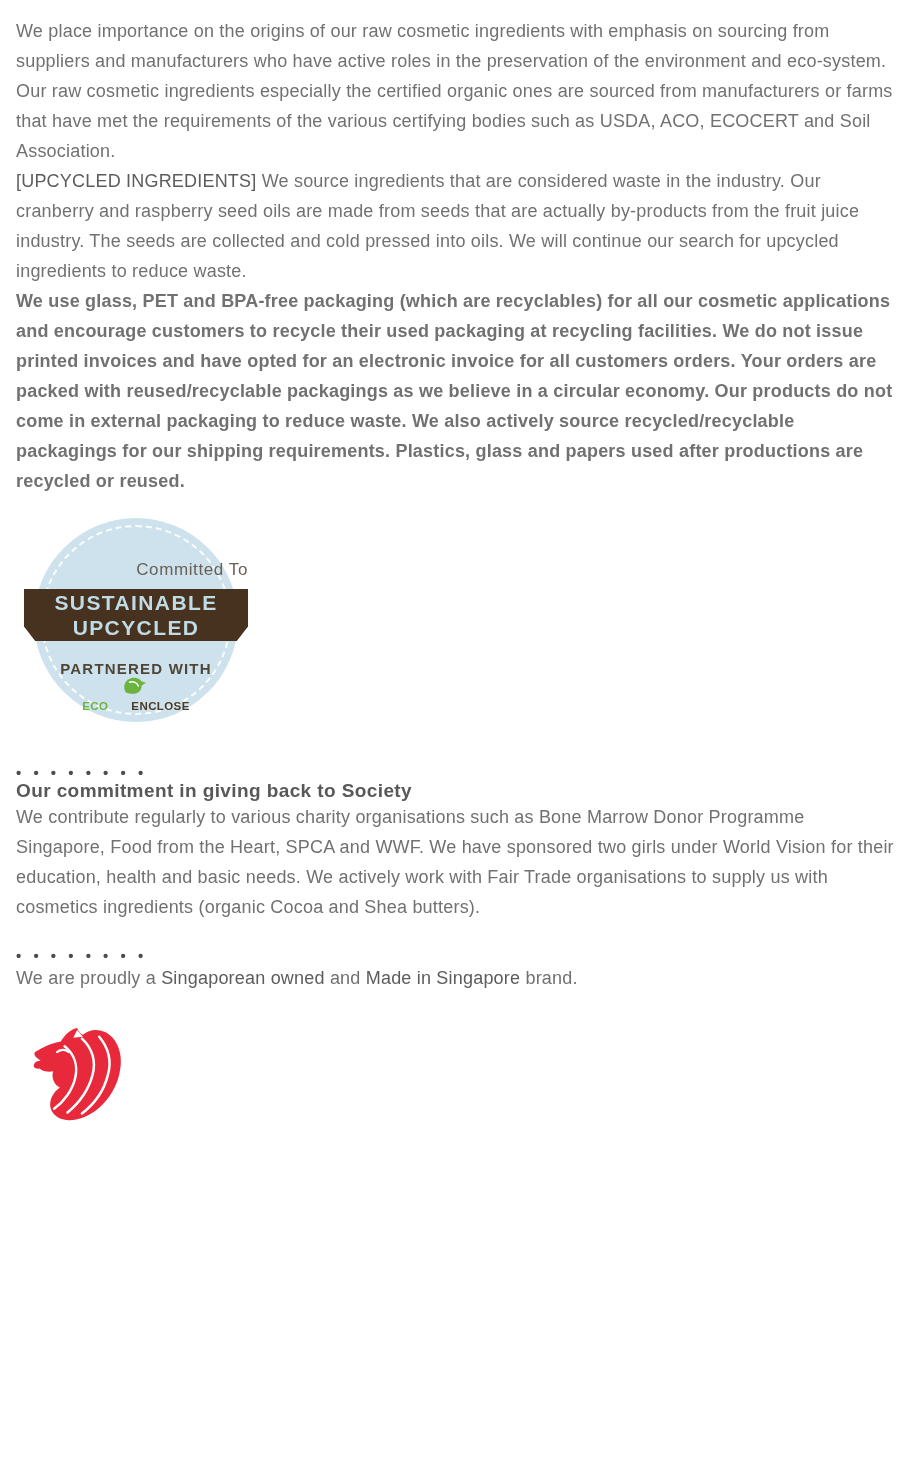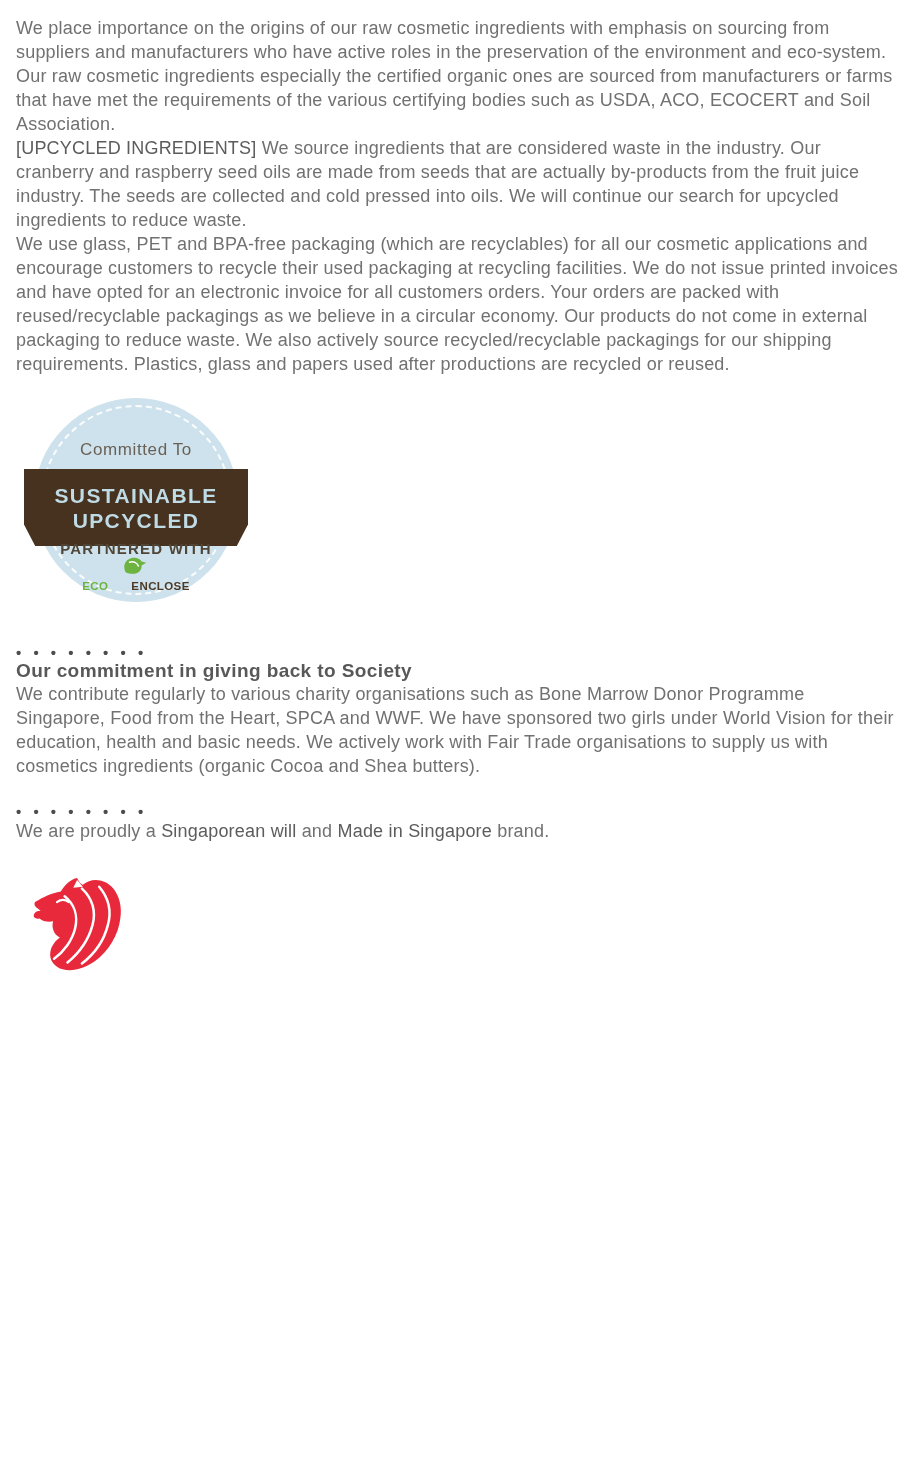--- a/index.html
+++ b/index.html
@@ -30,7 +30,7 @@
     margin: 0;
     max-width: 882px;
     font-size: 18px;
-    line-height: 24px;
+    line-height: 30px;
     letter-spacing: 0.2px;
     color: #717171;
   }

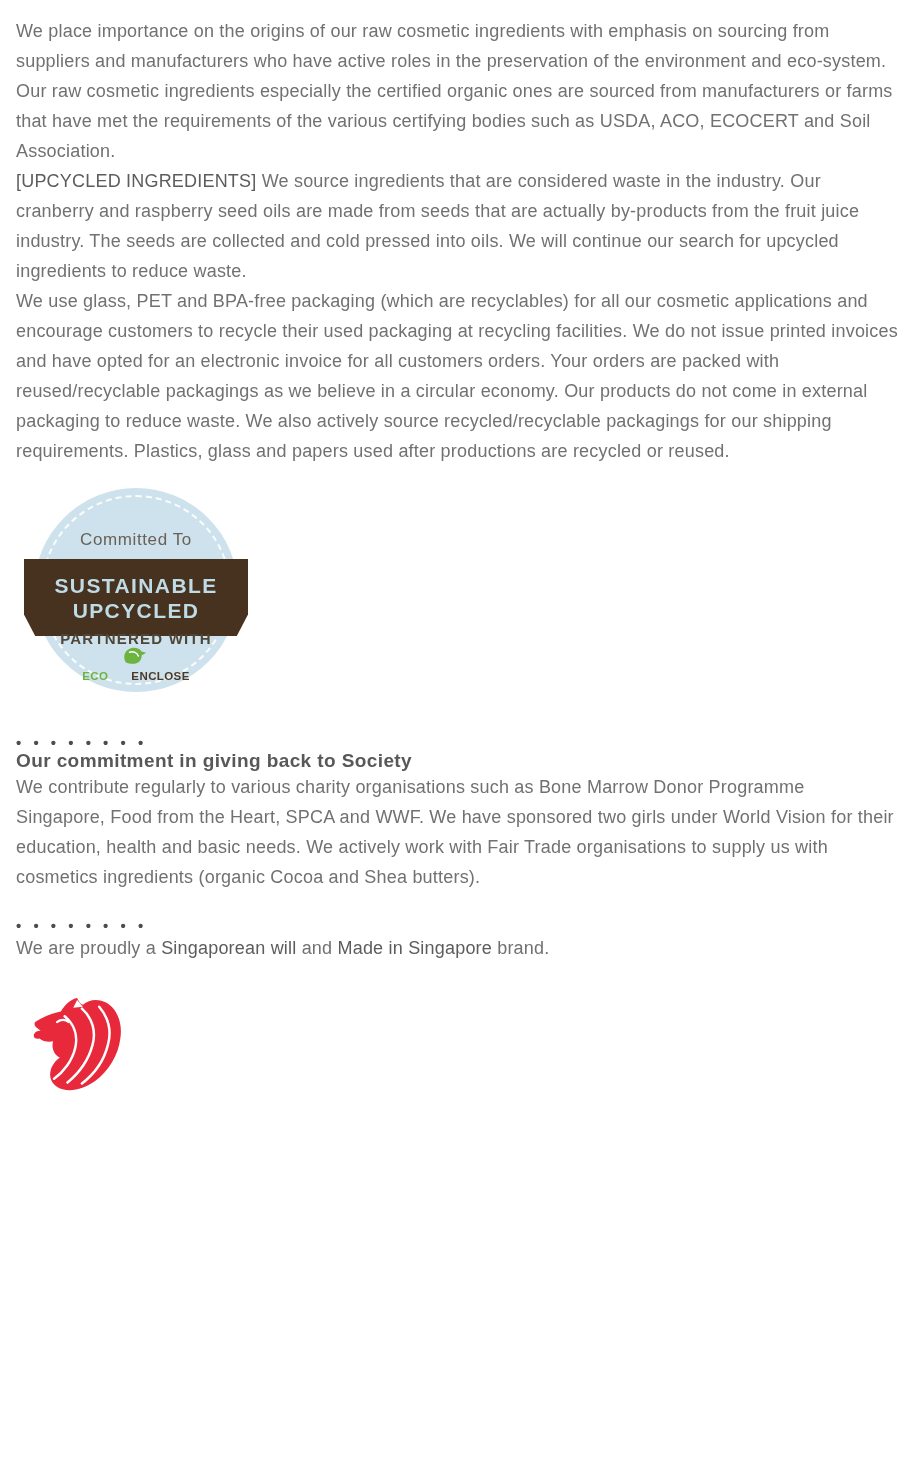--- a/index.html
+++ b/index.html
@@ -36,7 +36,7 @@
   }
   .mt-30 { margin-top: 30px; }
   .mt-22 { margin-top: 22px; }
-  .mt-55 { margin-top: 55px; }
+  .mt-55 { margin-top: 55px; font-weight: bold; }
   .bold-inline { font-weight: 400; color: #5c5c5c; }
 
   

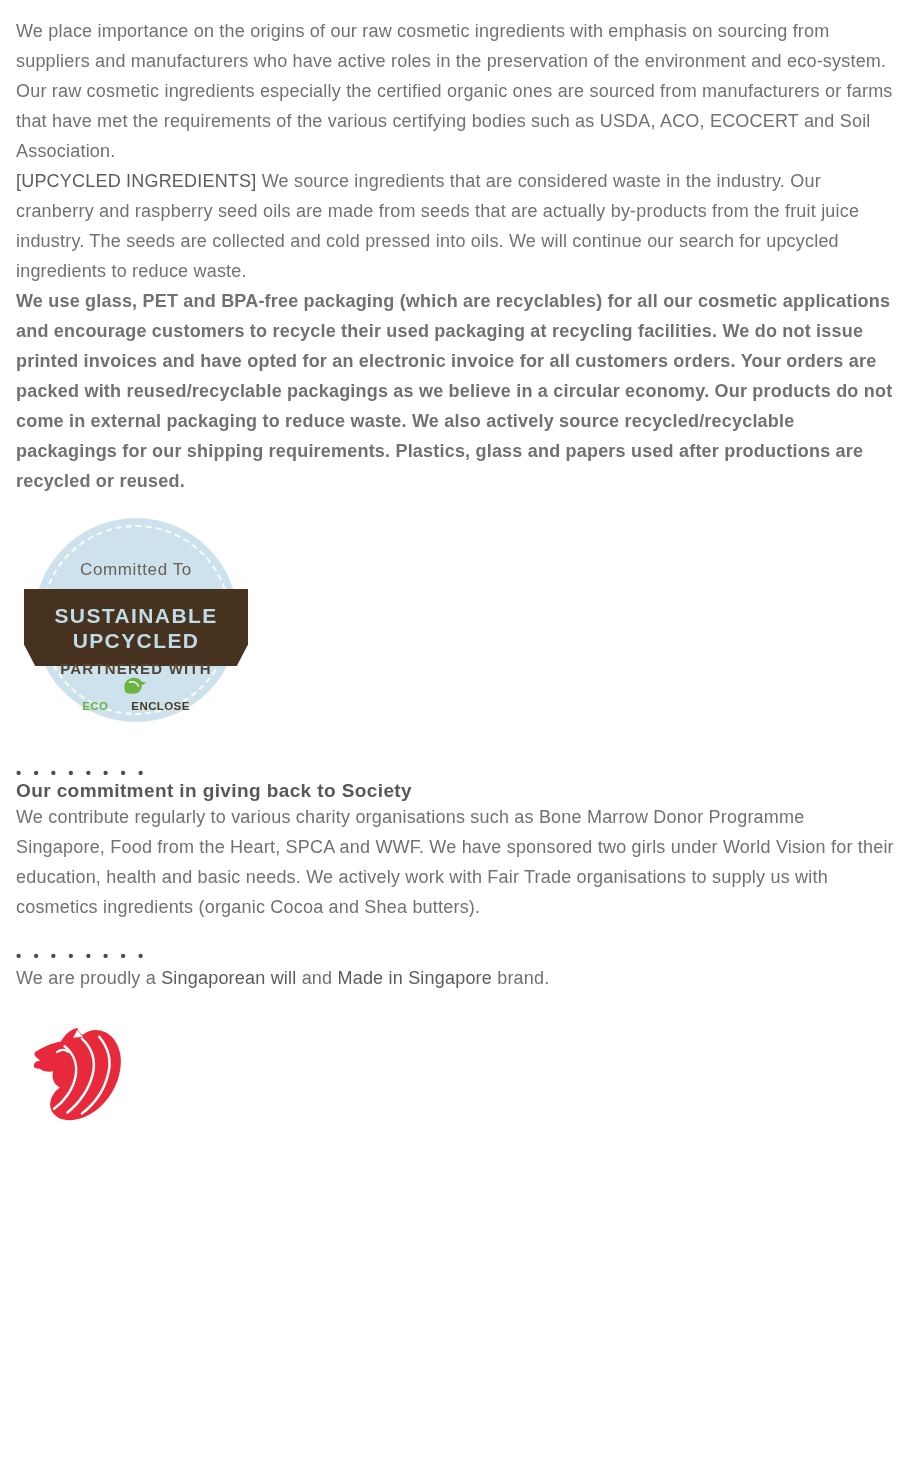--- a/index.html
+++ b/index.html
@@ -62,7 +62,7 @@
   .badge-committed {
     position: absolute;
     top: 42px; left: 0; width: 100%;
-    text-align: center;
+    text-align: right;
     font-size: 17px;
     letter-spacing: 0.6px;
     color: #6a6156;

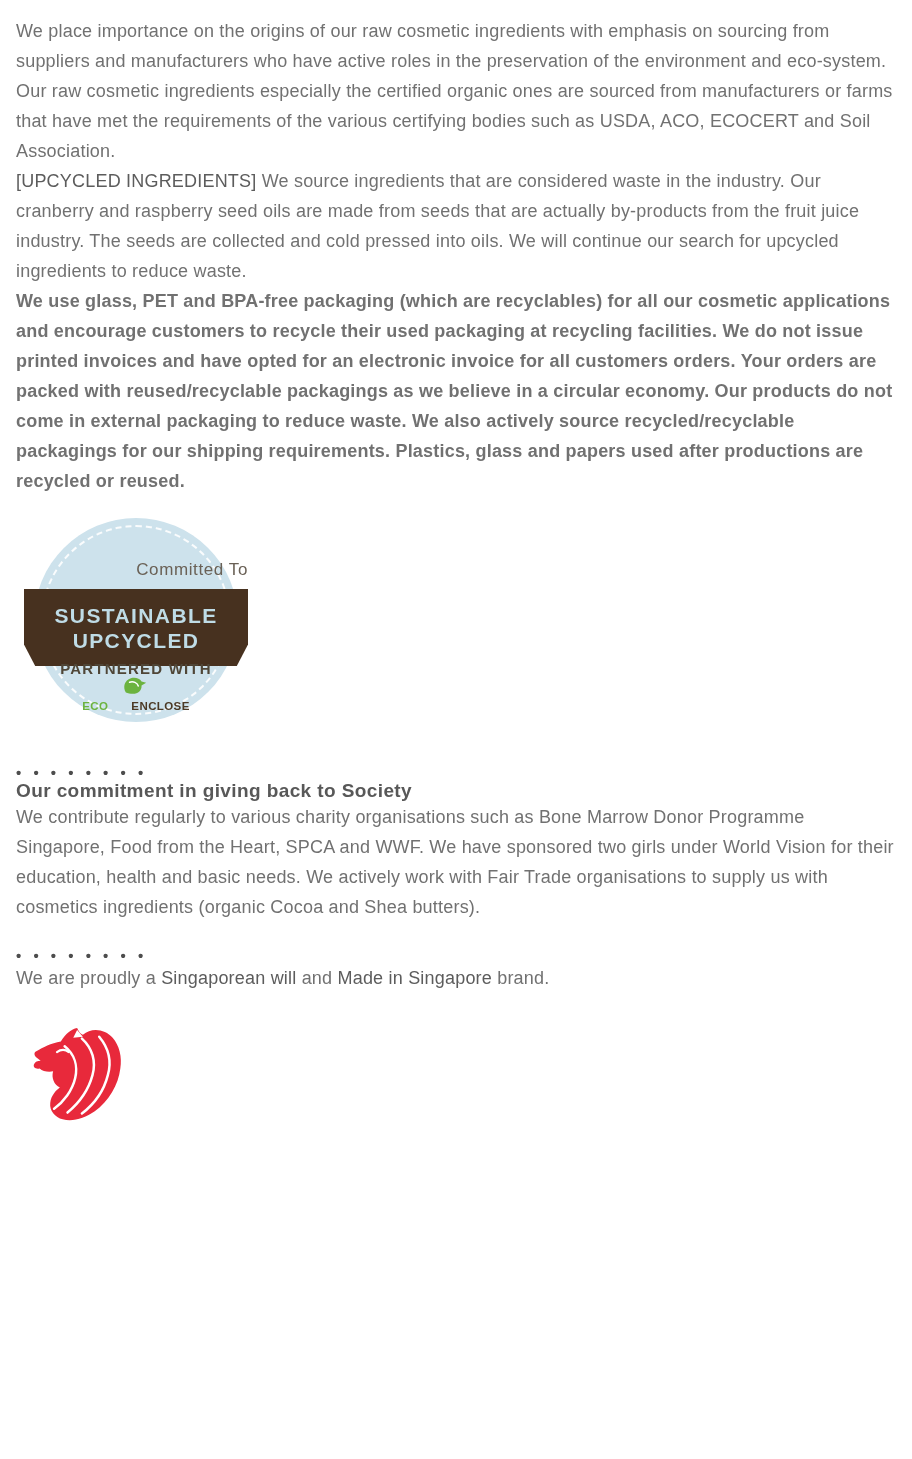--- a/index.html
+++ b/index.html
@@ -70,7 +70,7 @@
   .badge-ribbon {
     position: absolute;
     top: 71px; left: 0;
-    width: 224px; height: 77px;
+    width: 224px; height: 52px;
     background: #47311f;
     clip-path: polygon(0 0, 100% 0, 100% 72%, 95% 100%, 5% 100%, 0 72%);
     display: flex;

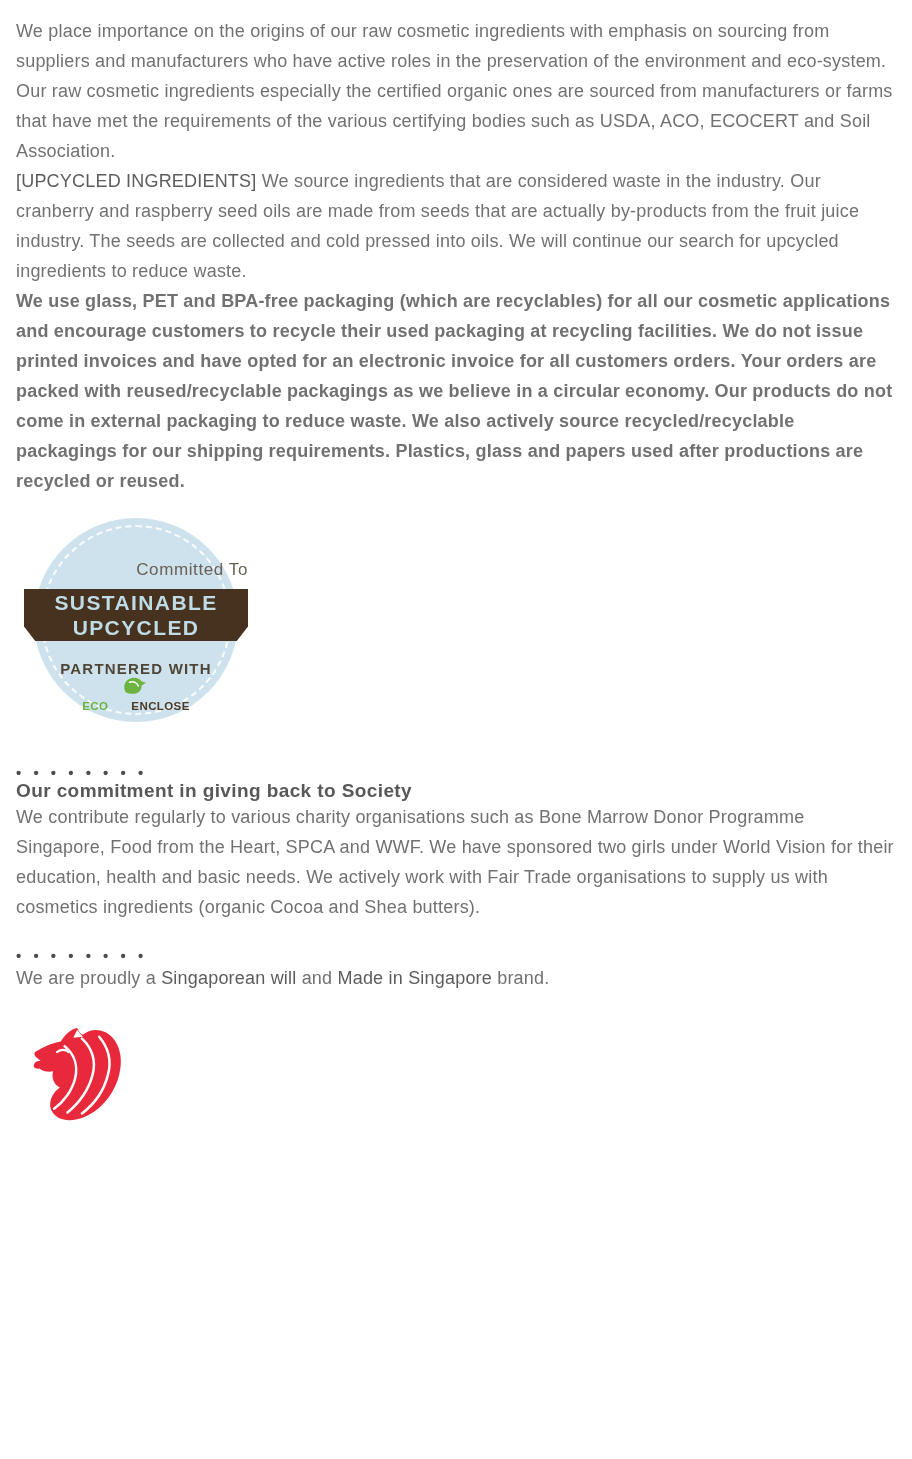--- a/index.html
+++ b/index.html
@@ -169,7 +169,7 @@
 
   <div class="dots-sep dots-2">• • • • • • • •</div>
 
-  <p class="body-text made-line"><span>We are proudly a </span><span class="bold-inline">Singaporean will</span><span> and </span><span class="bold-inline">Made in Singapore</span><span> brand.</span></p>
+  <p class="body-text made-line"><span>We are proudly a </span><span class="bold-inline">Singaporean owned</span><span> and </span><span class="bold-inline">Made in Singapore</span><span> brand.</span></p>
 
   <div class="merlion-box">
     <svg width="96" height="106" viewBox="0 0 100 110" aria-hidden="true">

